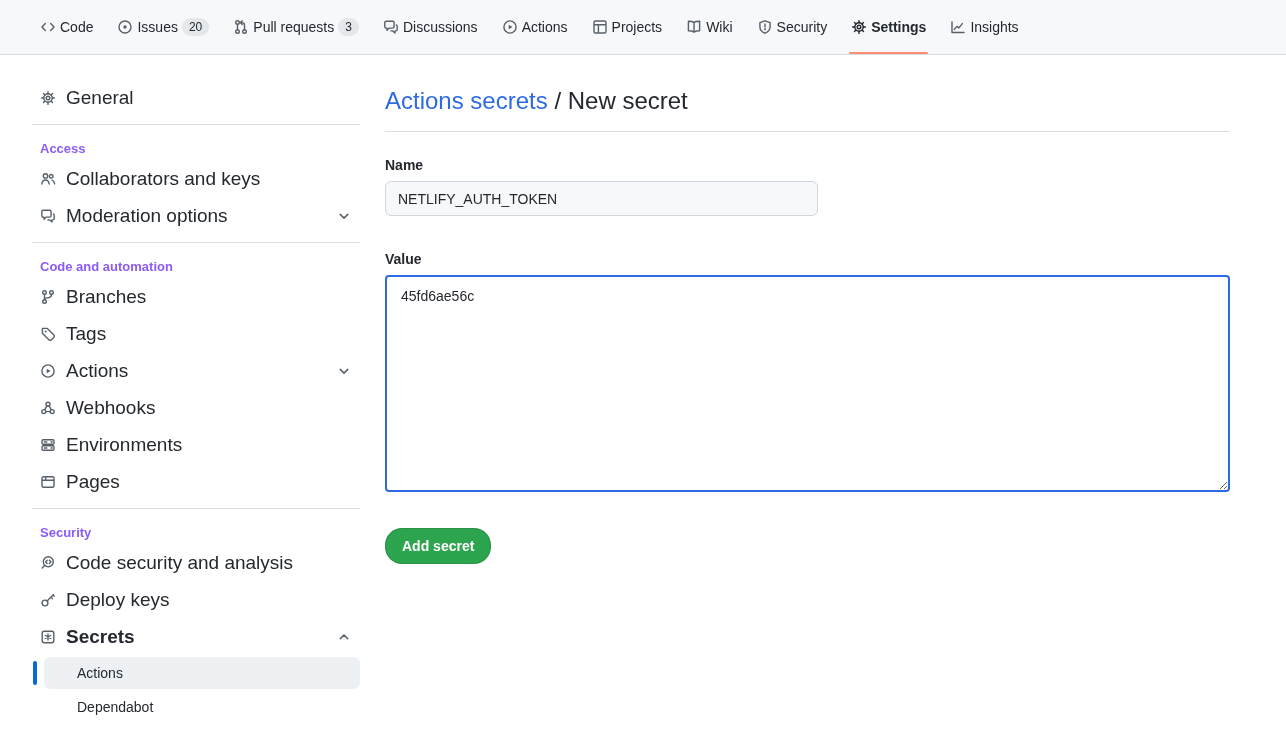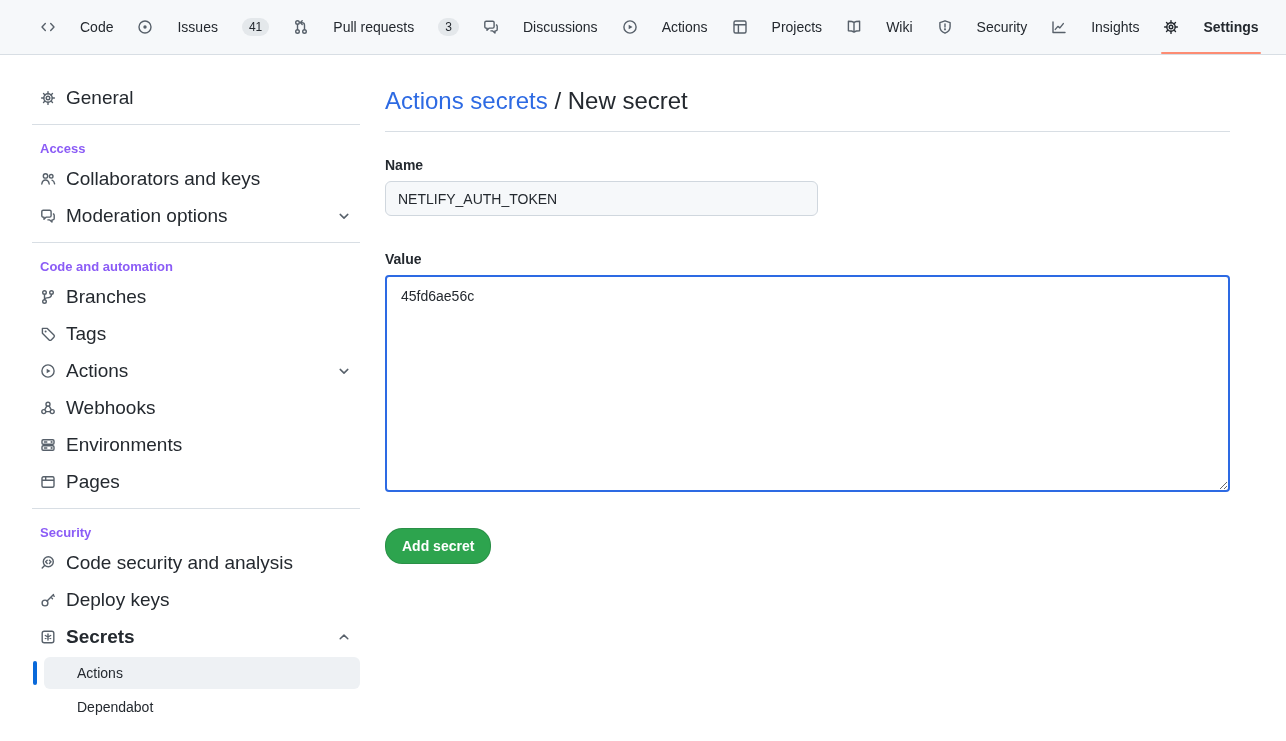--- a/index.html
+++ b/index.html
@@ -15,7 +15,7 @@
     display:flex; align-items:stretch; padding-left:28px;
   }
   .nav-item {
-    display:flex; align-items:center; gap:24px;
+    display:flex; align-items:center; gap:4px;
     padding:0 12px; position:relative; cursor:pointer;
     font-size:14px; color:#24292f; white-space:nowrap;text-align:center;
   }

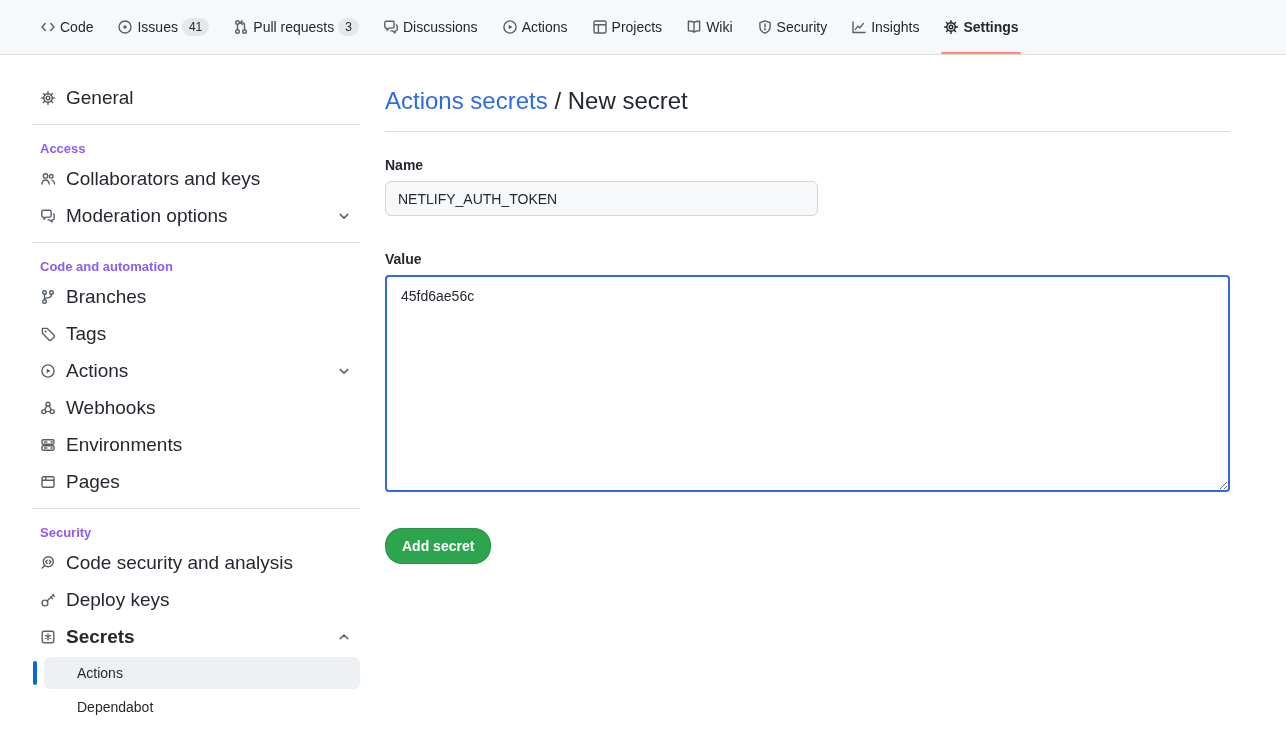--- a/index.html
+++ b/index.html
@@ -102,7 +102,7 @@
         <circle cx="8" cy="8" r="1.7" fill="#57606a" stroke="none"></circle>
       </svg>
     <span>Issues</span>
-    <span class="counter">41</span>
+    <span class="counter">20</span>
   </div>
 
   <div class="nav-item">

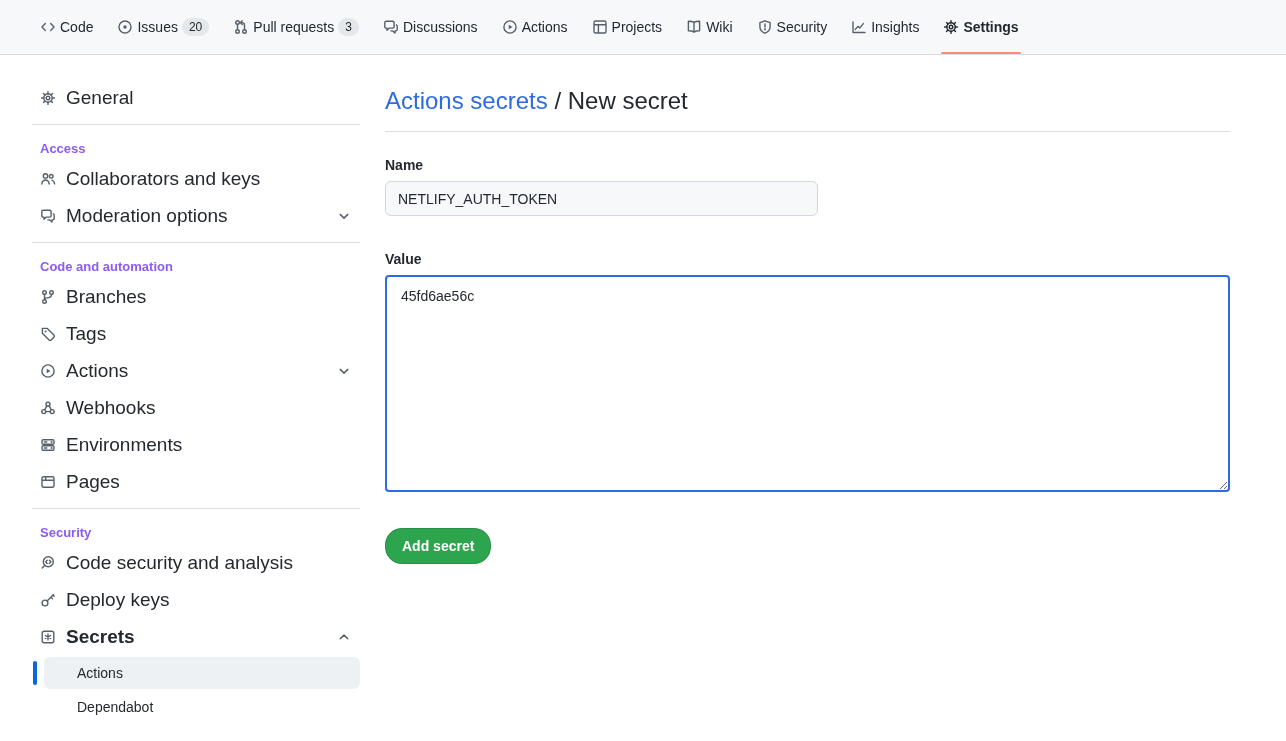--- a/index.html
+++ b/index.html
@@ -158,14 +158,6 @@
     <span>Security</span>
   </div>
 
-  <div class="nav-item">
-    <svg class="oct" width="16" height="16" viewBox="0 0 16 16" fill="none" stroke="#57606a" stroke-width="1.4" stroke-linecap="round" stroke-linejoin="round">
-        <path d="M2 3v10.5h12"></path>
-        <path d="m4.3 10.4 2.6-3 2 1.5 3.4-4.3"></path>
-      </svg>
-    <span>Insights</span>
-  </div>
-
   <div class="nav-item active">
     <svg class="oct" width="16" height="16" viewBox="0 0 16 16" fill="none" stroke="#24292f" stroke-width="1.4" stroke-linecap="round">
         <circle cx="8" cy="8" r="4.2"></circle>
@@ -173,6 +165,14 @@
         <path d="M12.2 8h2.2M11 11l1.5 1.5M8 12.2v2.2M5 11l-1.5 1.5M3.8 8H1.6M5 5 3.5 3.5M8 3.8V1.6M11 5l1.5-1.5"></path>
       </svg>
     <span>Settings</span>
+  </div>
+
+  <div class="nav-item">
+    <svg class="oct" width="16" height="16" viewBox="0 0 16 16" fill="none" stroke="#57606a" stroke-width="1.4" stroke-linecap="round" stroke-linejoin="round">
+        <path d="M2 3v10.5h12"></path>
+        <path d="m4.3 10.4 2.6-3 2 1.5 3.4-4.3"></path>
+      </svg>
+    <span>Insights</span>
   </div>
 
 </header>

